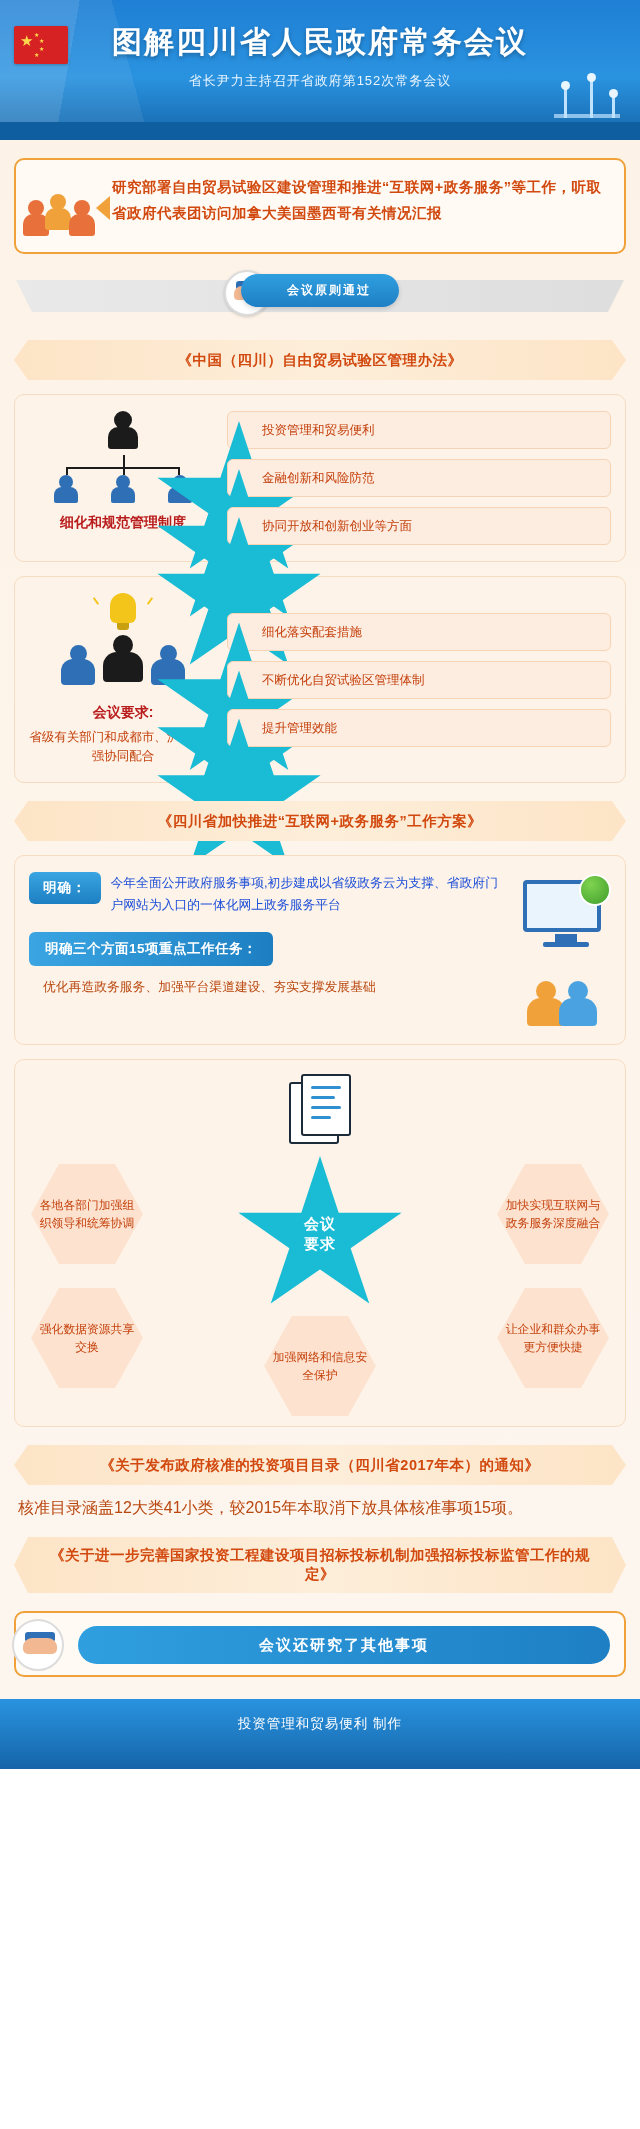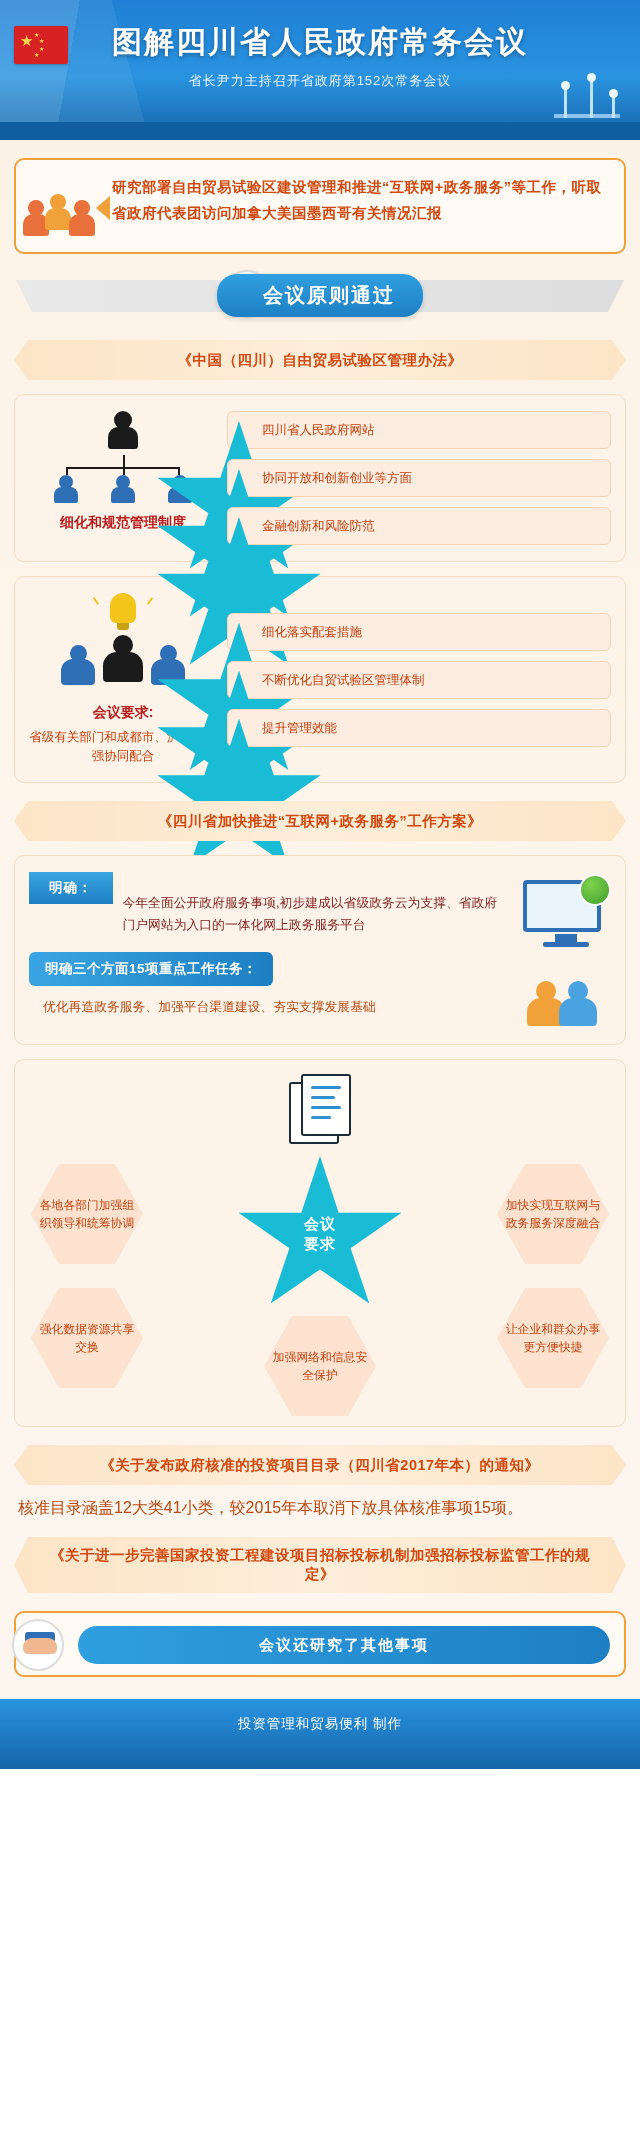--- a/index.html
+++ b/index.html
@@ -97,7 +97,7 @@
   .ribbon .pill {
     position:absolute; left:50%; transform:translateX(-50%); top:4px;
     background:linear-gradient(180deg,#2f9fe0,#1e7fc4);
-    color:#fff; font-size:20px; font-weight:bold; letter-spacing:2px;
+    color:#fff; font-size:12px; font-weight:bold; letter-spacing:2px;
     padding:8px 28px 8px 46px; border-radius:20px;
     box-shadow:0 2px 5px rgba(0,0,0,.15);
   }

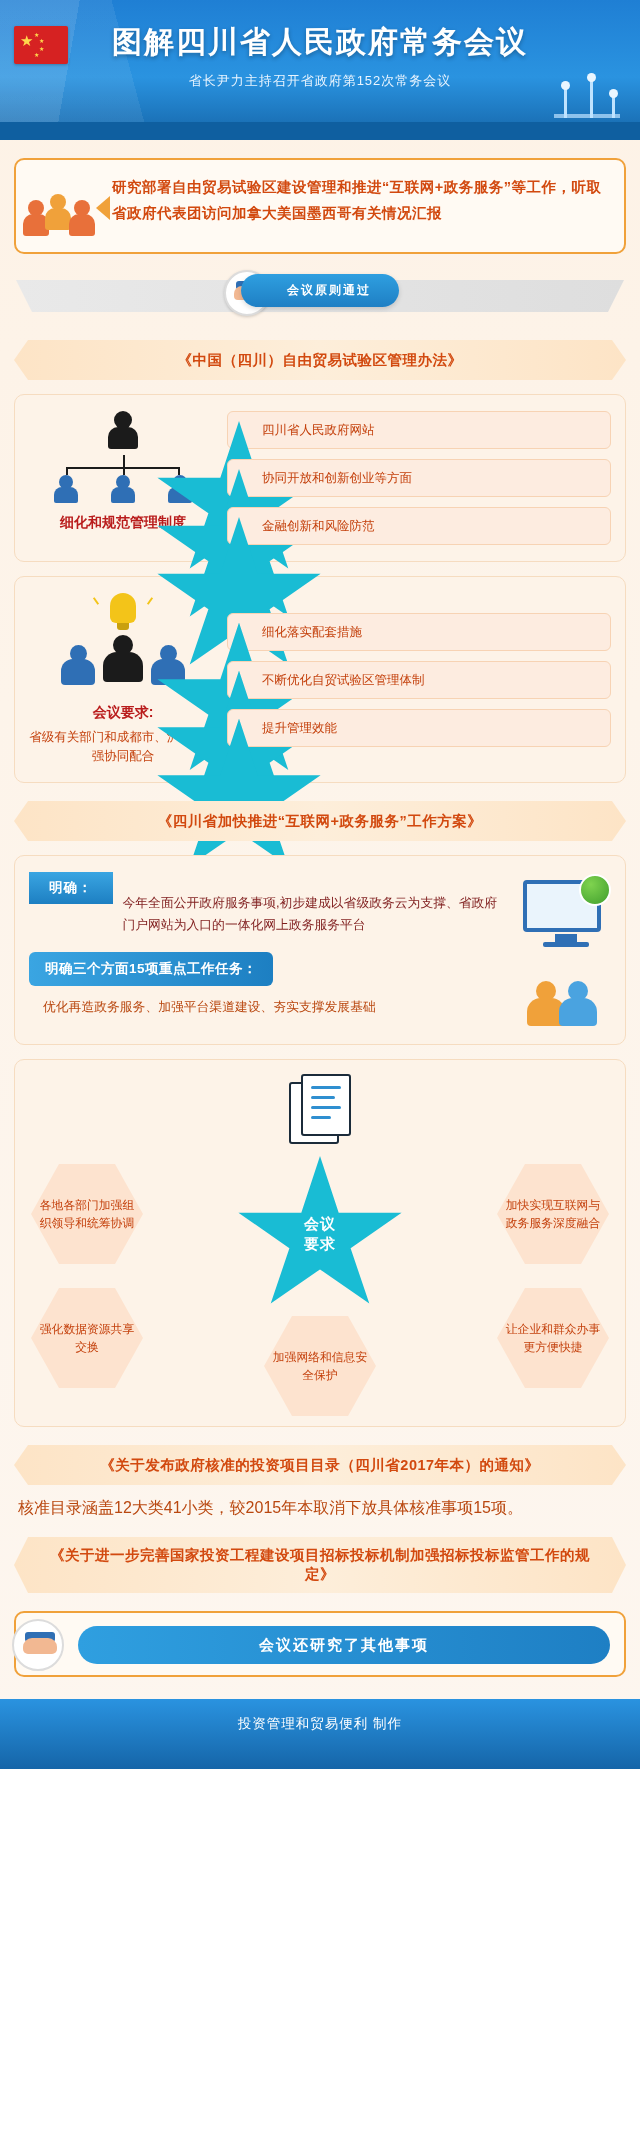--- a/index.html
+++ b/index.html
@@ -376,7 +376,7 @@
     <div class="right">
       <div class="bullet">
         <span class="star">✩</span>
-        <span>四川省人民政府网站</span>
+        <span>投资管理和贸易便利</span>
       </div>
       <div class="bullet">
         <span class="star">✩</span>

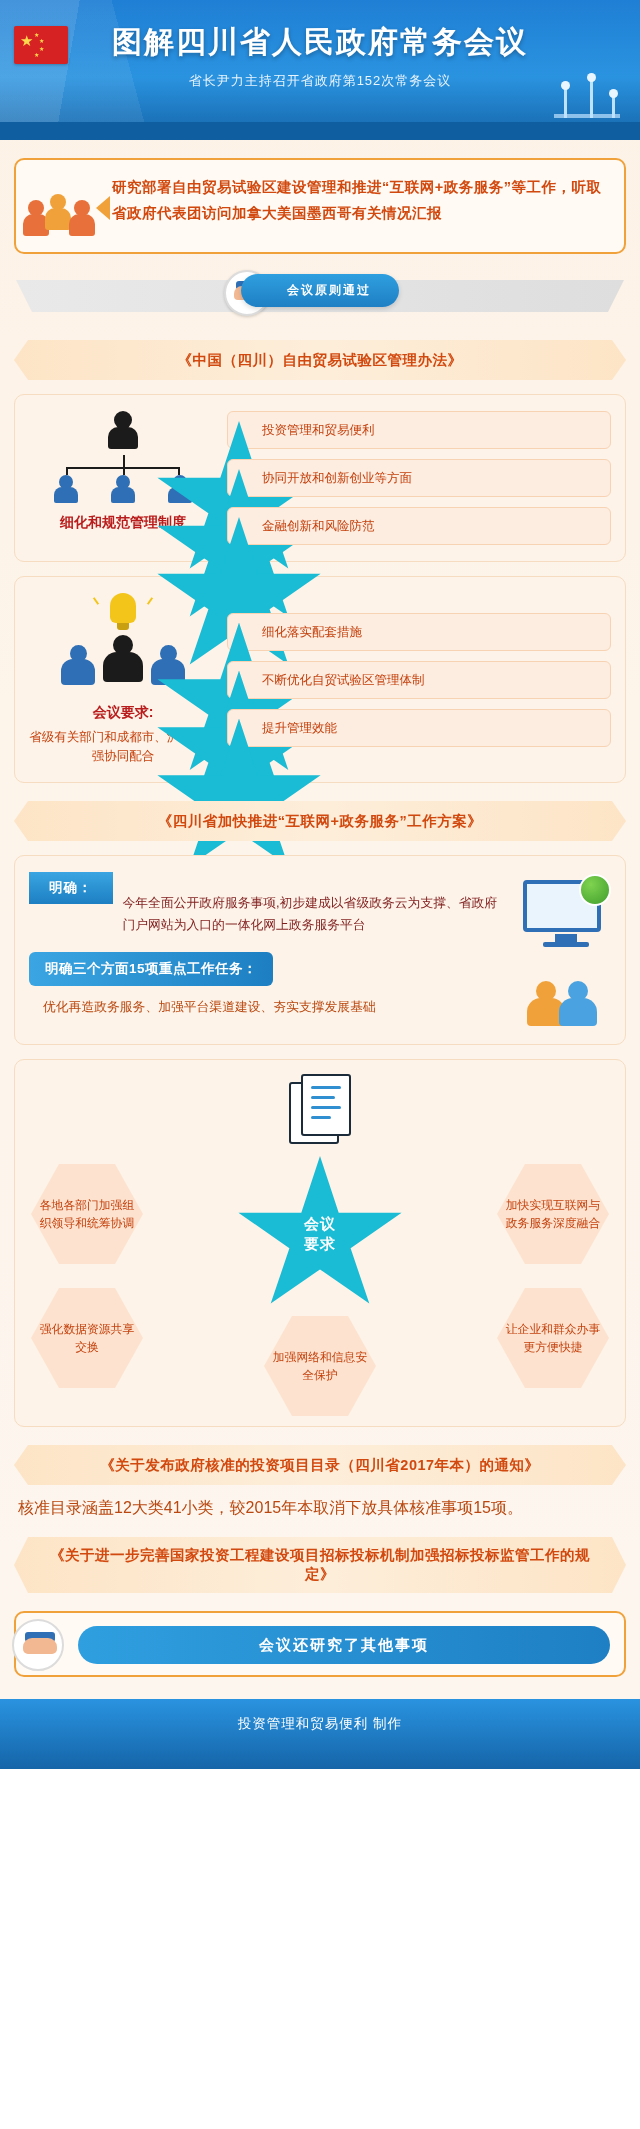--- a/index.html
+++ b/index.html
@@ -380,11 +380,11 @@
       </div>
       <div class="bullet">
         <span class="star">✩</span>
-        <span>协同开放和创新创业等方面</span>
+        <span>金融创新和风险防范</span>
       </div>
       <div class="bullet">
         <span class="star">✩</span>
-        <span>金融创新和风险防范</span>
+        <span>协同开放和创新创业等方面</span>
       </div>
     </div>
   </div>

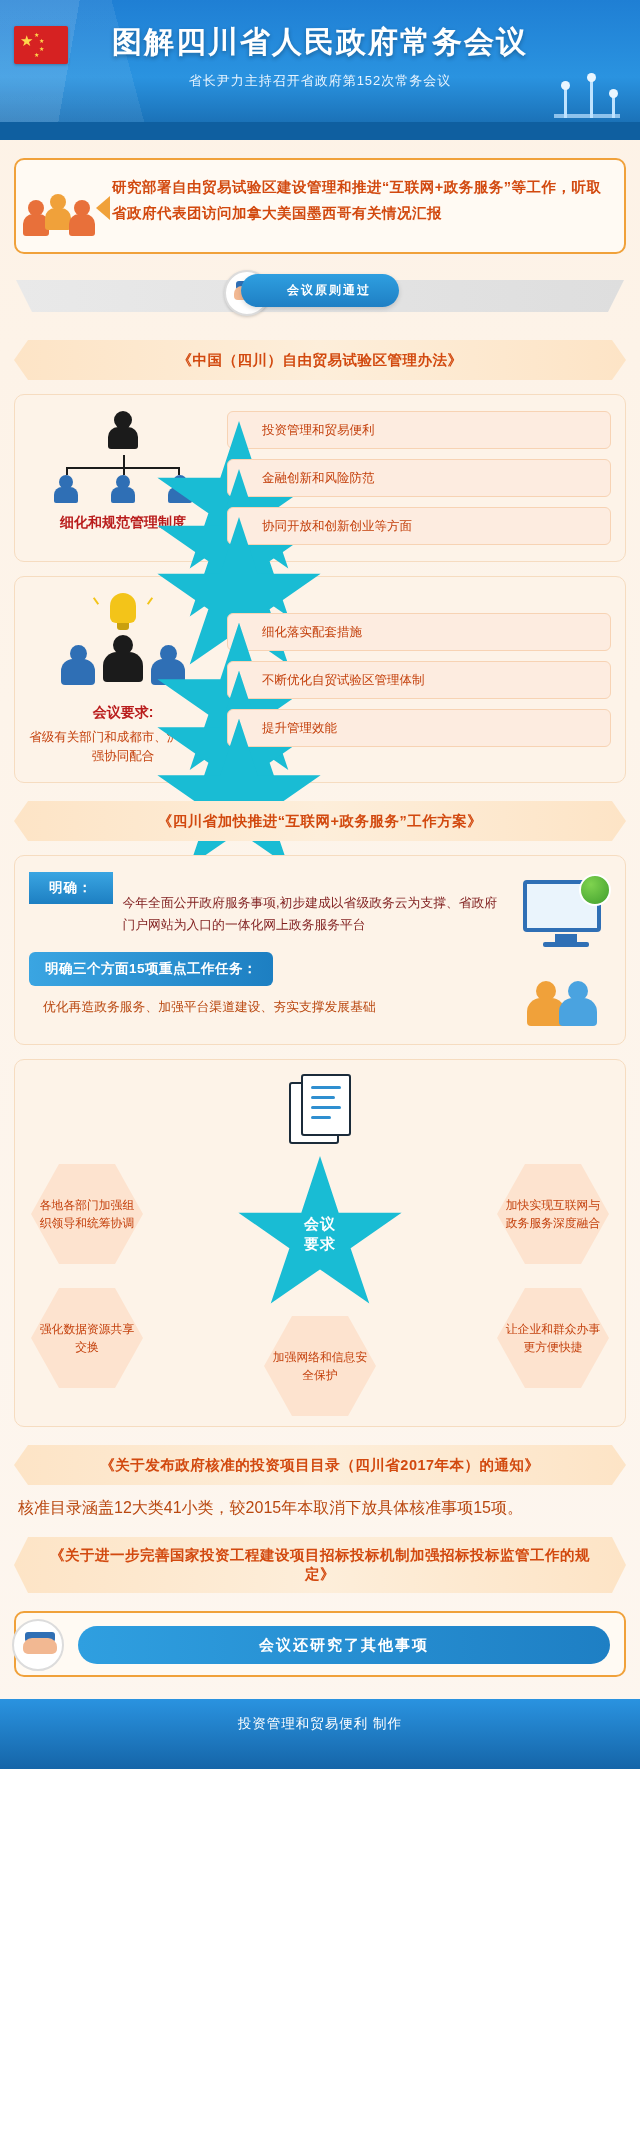--- a/index.html
+++ b/index.html
@@ -193,7 +193,7 @@
   .tag {
     background:linear-gradient(180deg,#3aa5e2,#1d7fc2);
     color:#fff; font-size:13.5px; font-weight:bold;
-    padding:7px 20px; border-radius:0; white-space:nowrap;
+    padding:7px 14px; border-radius:6px; white-space:nowrap;
     letter-spacing:1px;
   }
   .tagwide {

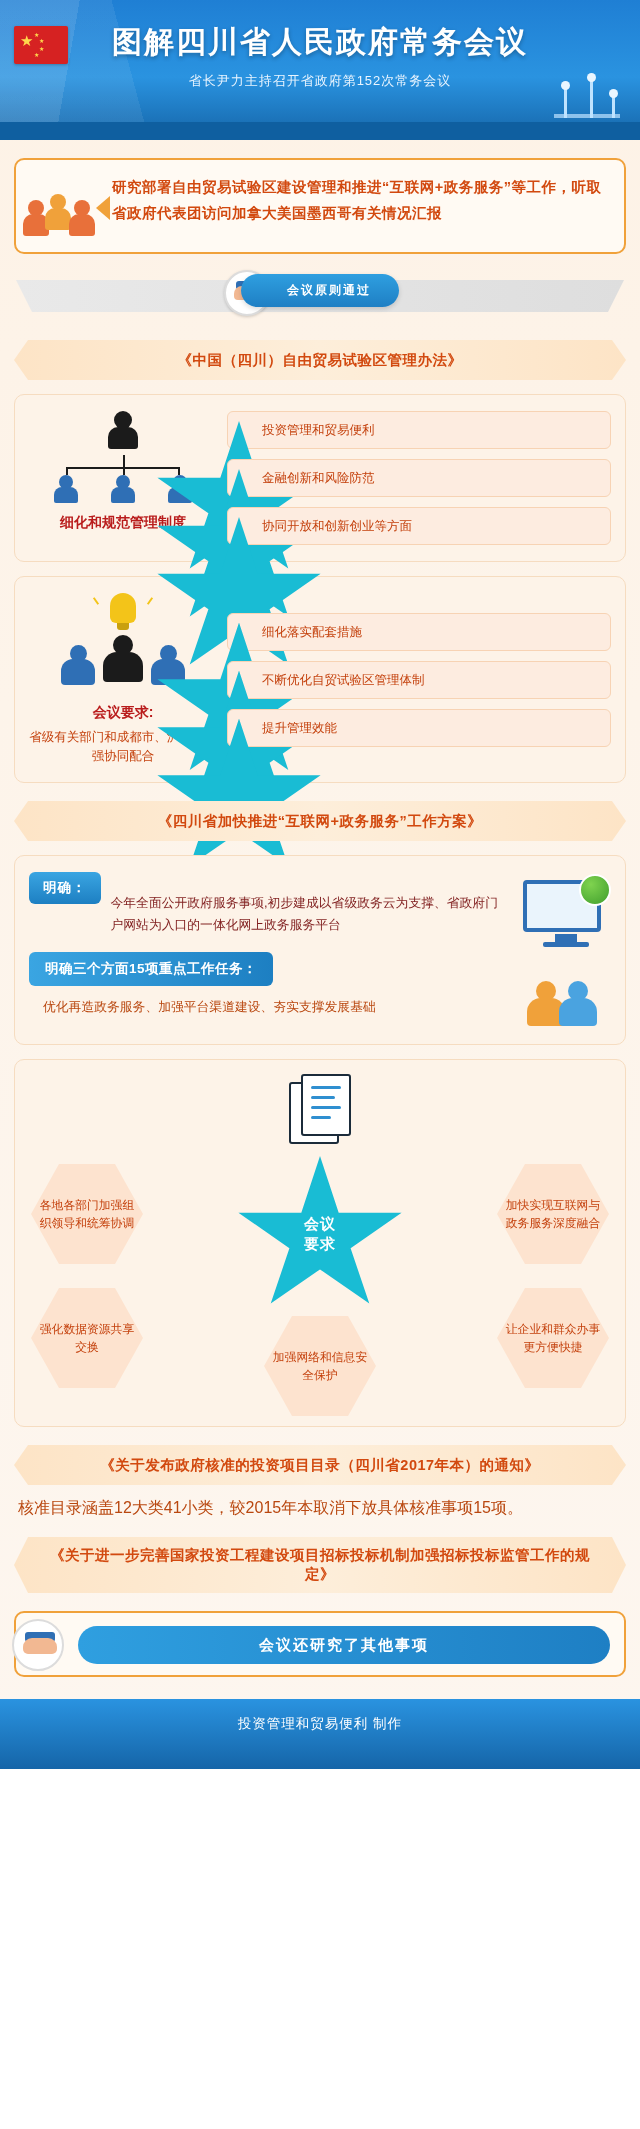--- a/index.html
+++ b/index.html
@@ -202,7 +202,7 @@
     padding:8px 16px; border-radius:6px; display:inline-block;
     letter-spacing:.5px;
   }
-  .para { color:#7f1d1d; font-size:12.8px; line-height:22px;margin-top:20px; }
+  .para { color:#1d4ed8; font-size:12.8px; line-height:22px; }
   .para.dark { color:#b9470f; }
   .monitor { position:absolute; right:16px; top:24px; width:86px; height:70px;}
   .monitor .screen { width:78px;height:52px;border:4px solid #2f6fb5; border-radius:4px; background:#eaf4fc;}

